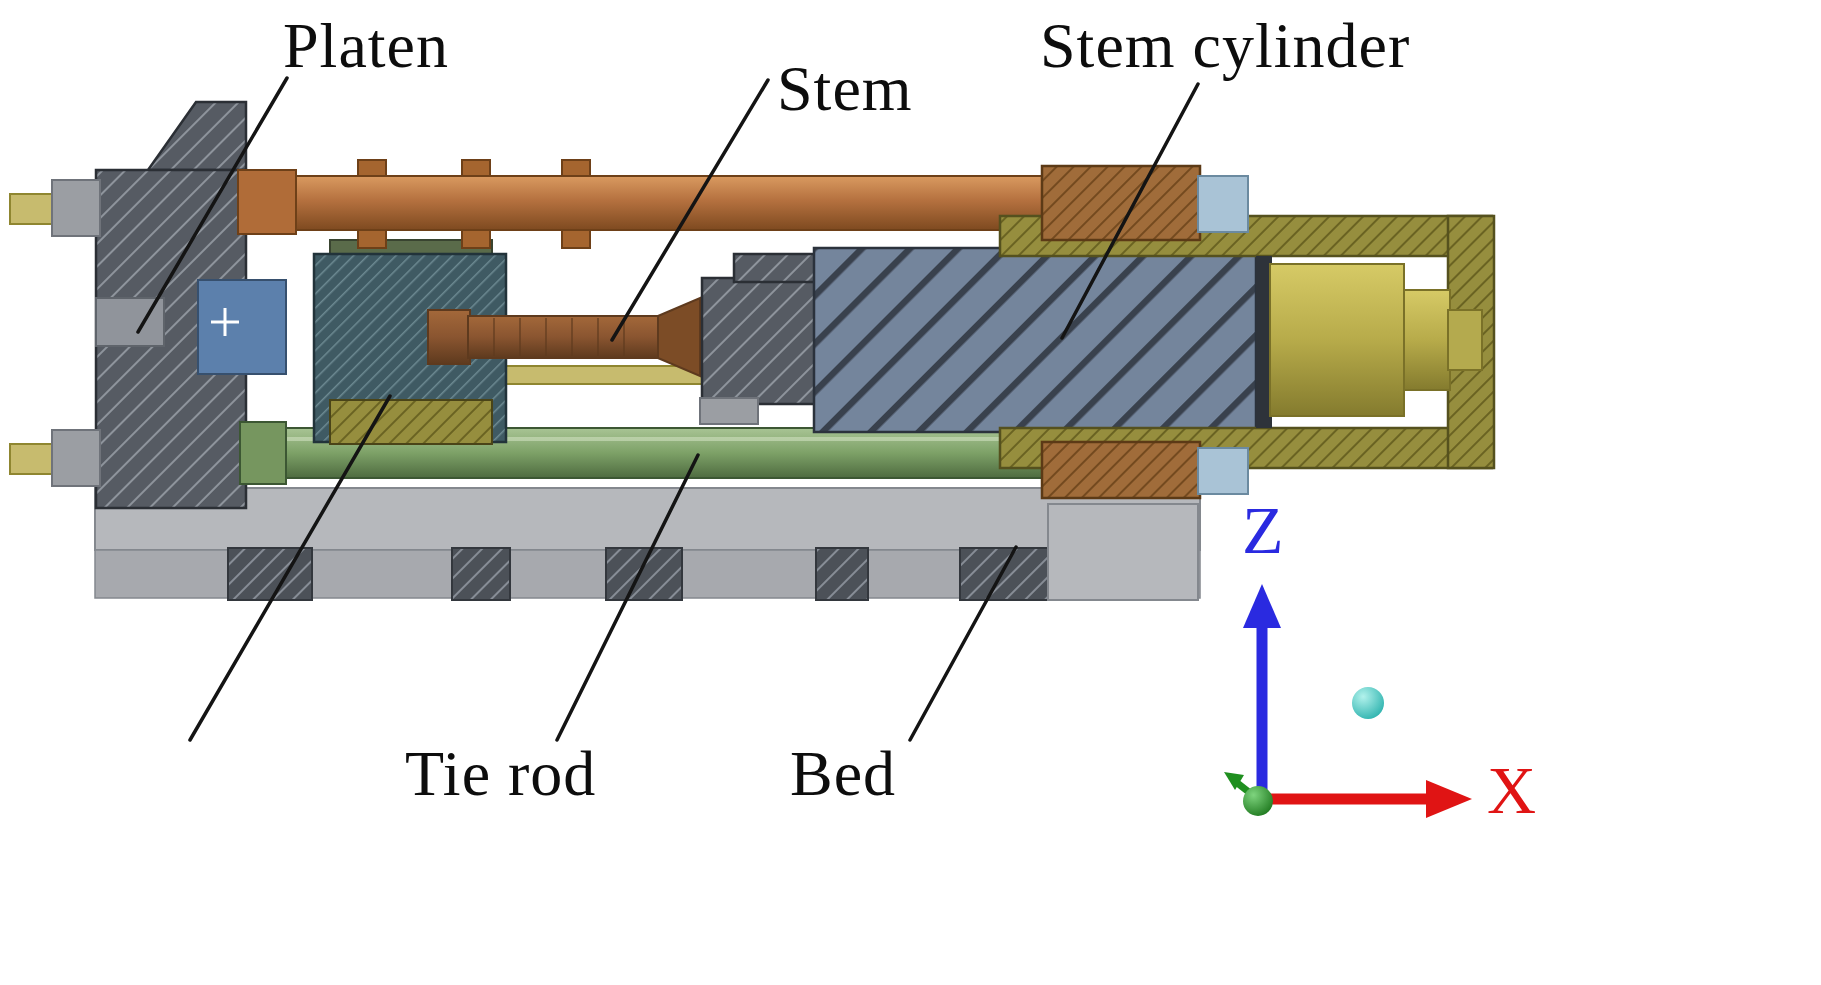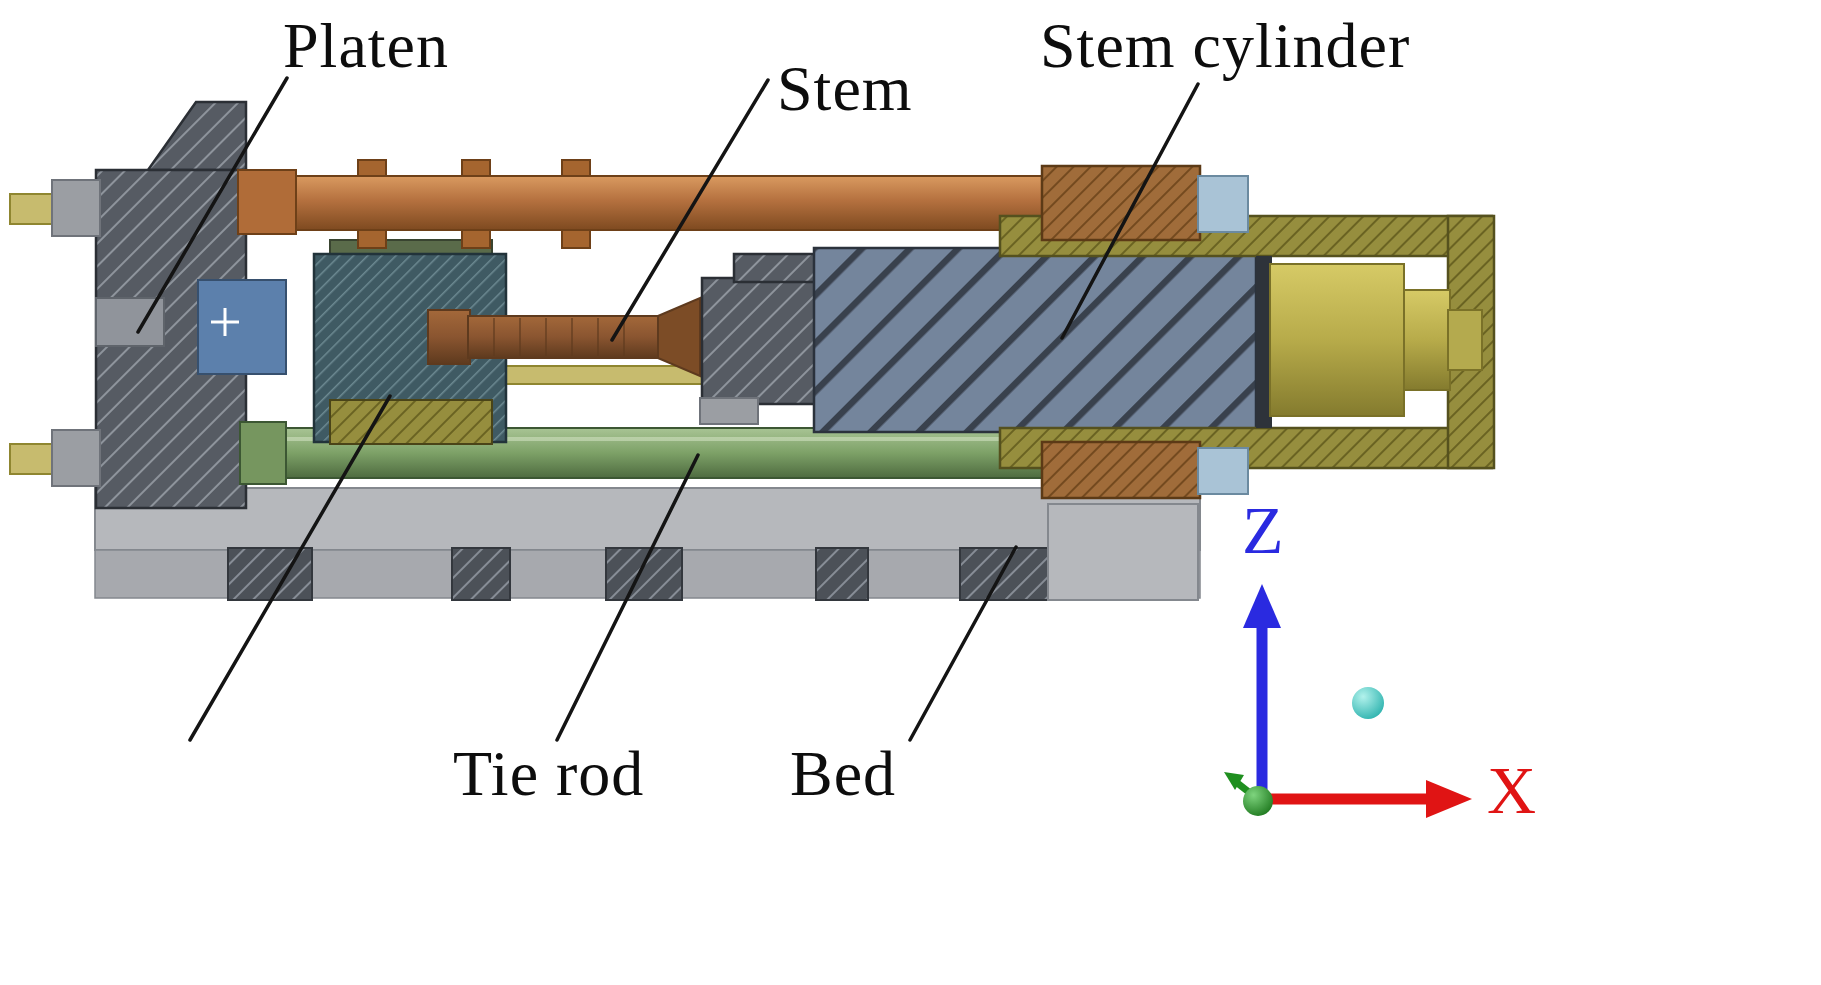--- a/index.html
+++ b/index.html
@@ -23,7 +23,7 @@
   .lbl-stem{left:777px;top:14px;margin-top:43px;}
   .lbl-maincyl{left:1040px;top:14px;}
   .lbl-container{left:22px;top:742px;}
-  .lbl-tierod{left:405px;top:742px;margin-left:48px;}
+  .lbl-tierod{left:405px;top:742px;}
   .lbl-bed{left:790px;top:742px;}
   .axis-lbl{
     position:absolute;

